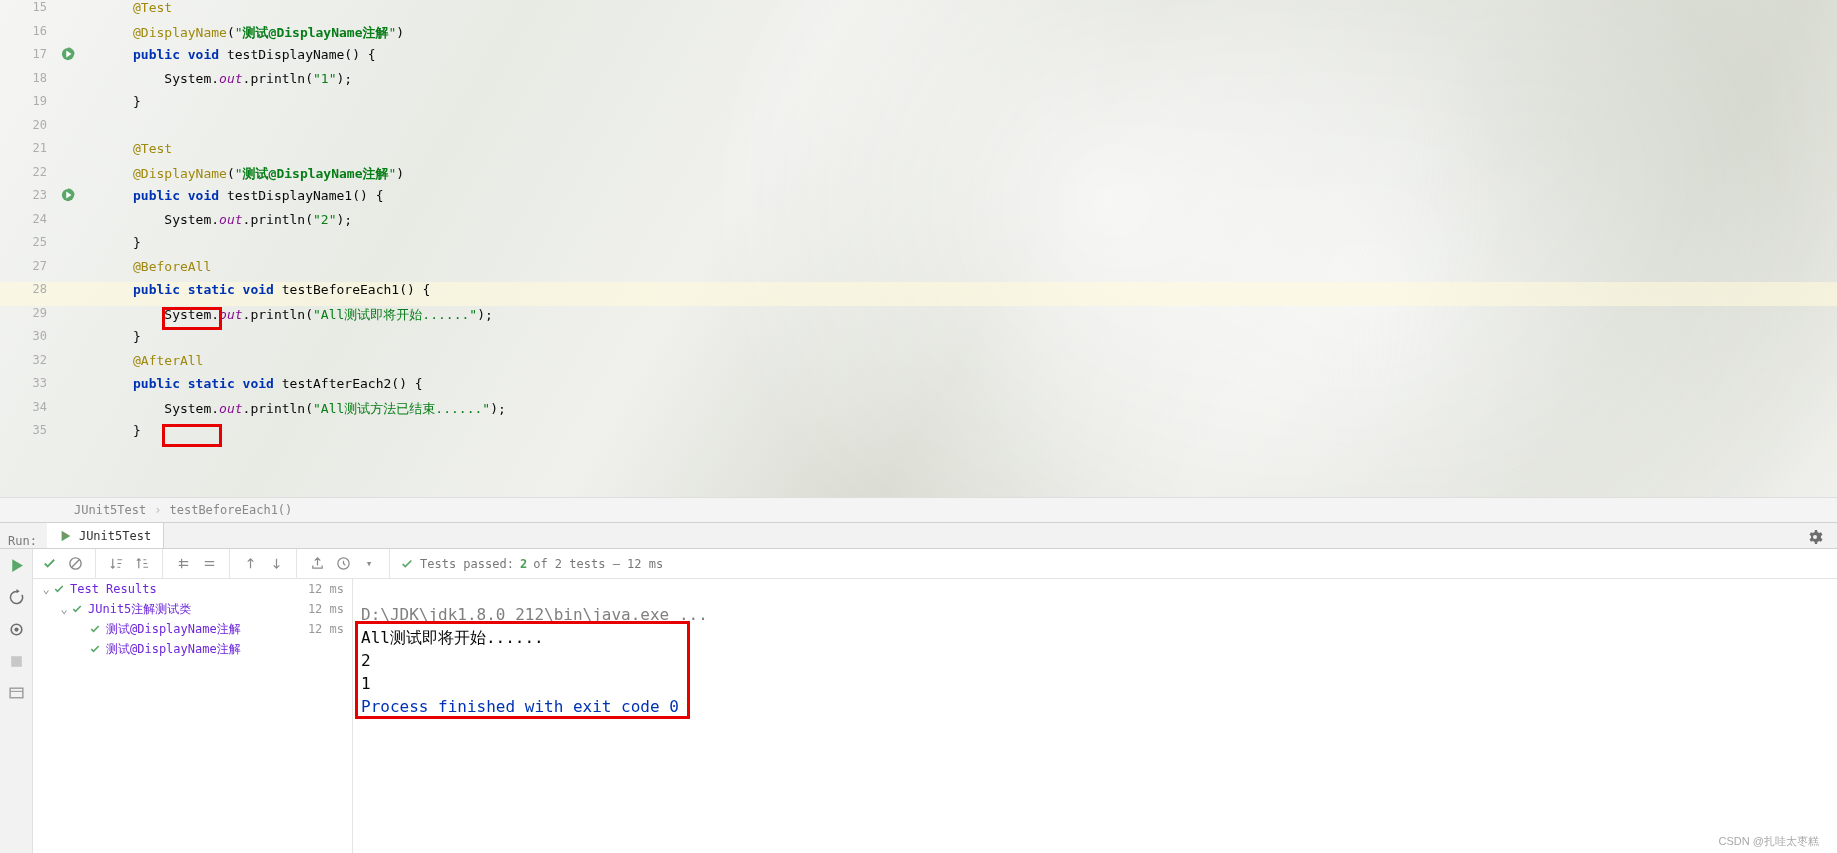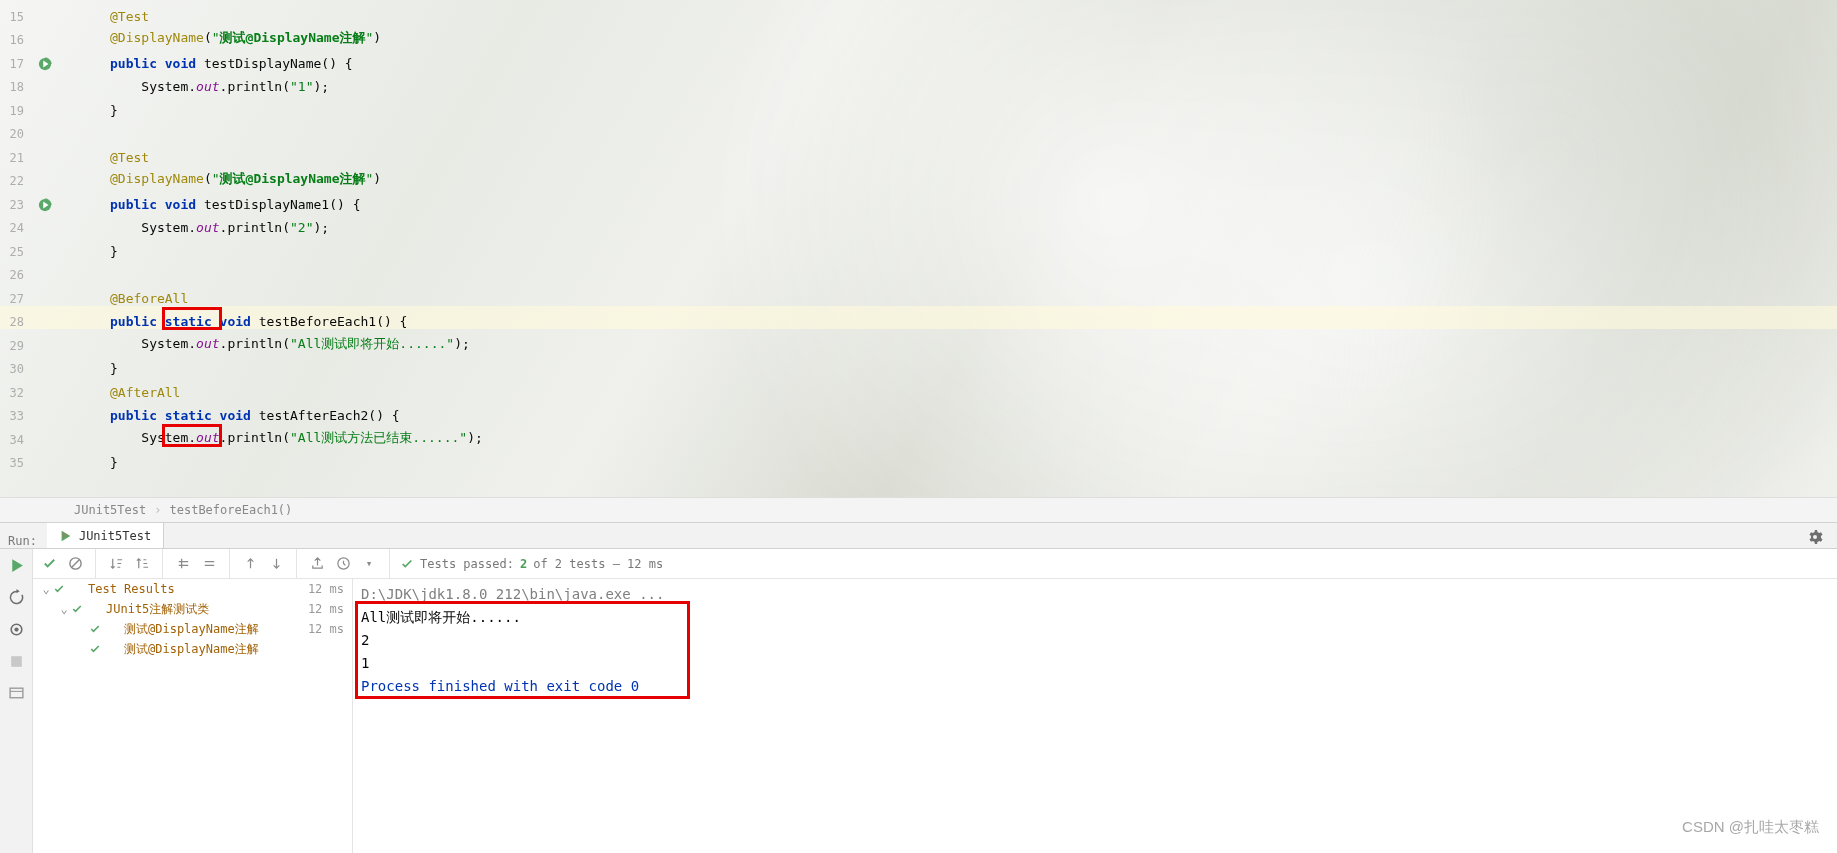--- a/index.html
+++ b/index.html
@@ -11,7 +11,7 @@
     radial-gradient(circle at 85% 30%, rgba(200,205,195,.6) 0%, rgba(255,255,255,0) 25%);
     opacity:.9; }
   .code-area { position: relative; height: 100%; }
-  .code-line { display: flex; align-items: flex-end; height: 23.5px; position: relative; }
+  .code-line { display: flex; align-items: flex-start; height: 23.5px; position: relative; padding-left: 23px; }
   .code-line.hl { background: rgba(255,250,220,.6); }
   .gutter { width: 30px; text-align: right; color: #adadad; padding-right: 6px; user-select: none; font-size: 12px; }
   .gutter-icons { width: 30px; display: flex; align-items: center; justify-content: center; }

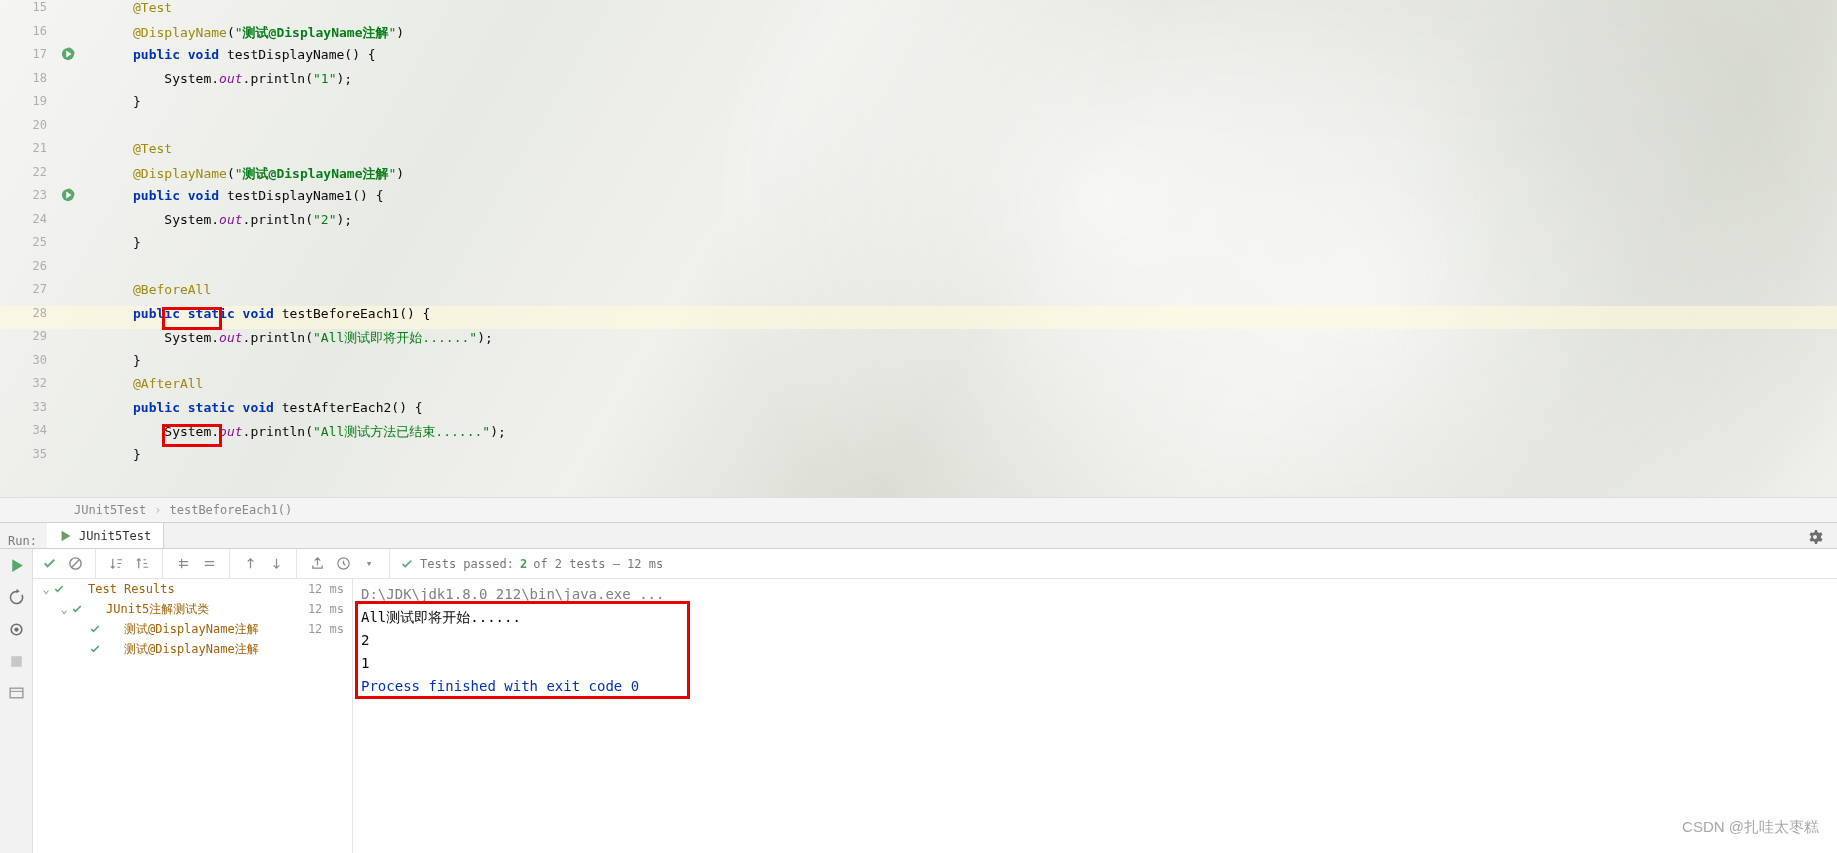--- a/index.html
+++ b/index.html
@@ -129,11 +129,6 @@
         <div class="code"><span class="">}</span></div>
       </div>
       <div class="code-line">
-        <div class="gutter">26</div>
-        <div class="gutter-icons"></div>
-        <div class="code"></div>
-      </div>
-      <div class="code-line">
         <div class="gutter">27</div>
         <div class="gutter-icons"></div>
         <div class="code"><span class="ann">@BeforeAll</span></div>

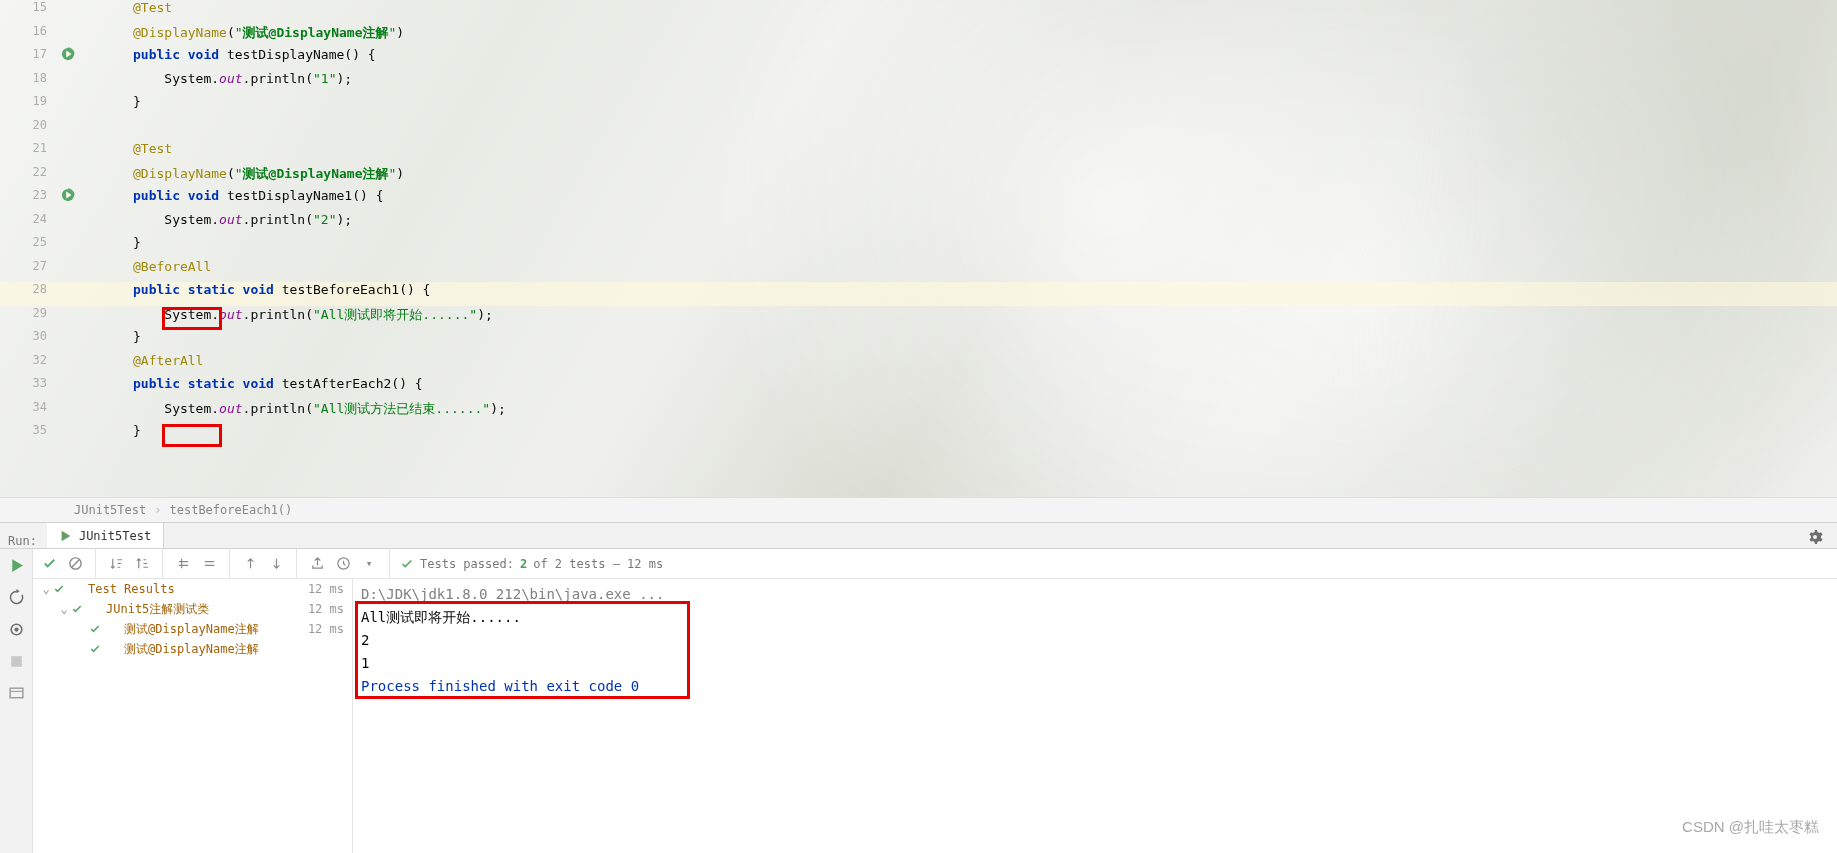--- a/index.html
+++ b/index.html
@@ -46,7 +46,7 @@
   .tree-row { display: flex; align-items: center; height: 20px; padding-right: 8px; }
   .tree-row .arrow { width: 14px; text-align: center; color: #888; }
   .tree-row .chk { color: #59a869; margin-right: 5px; display:flex; align-items:center;}
-  .tree-row .nm { flex: 1; color: #a16207; margin-left: 18px; }
+  .tree-row .nm { flex: 1; color: #6d28d9; }
   .tree-row .tm { color: #999; margin-left: 42px; }
   .console-col { flex: 1; position: relative; font-family: "Consolas","Monaco",monospace; font-size: 14px; padding: 4px 0 0 8px; line-height: 23px; }
   .console-col .cmd { color: #808080; }

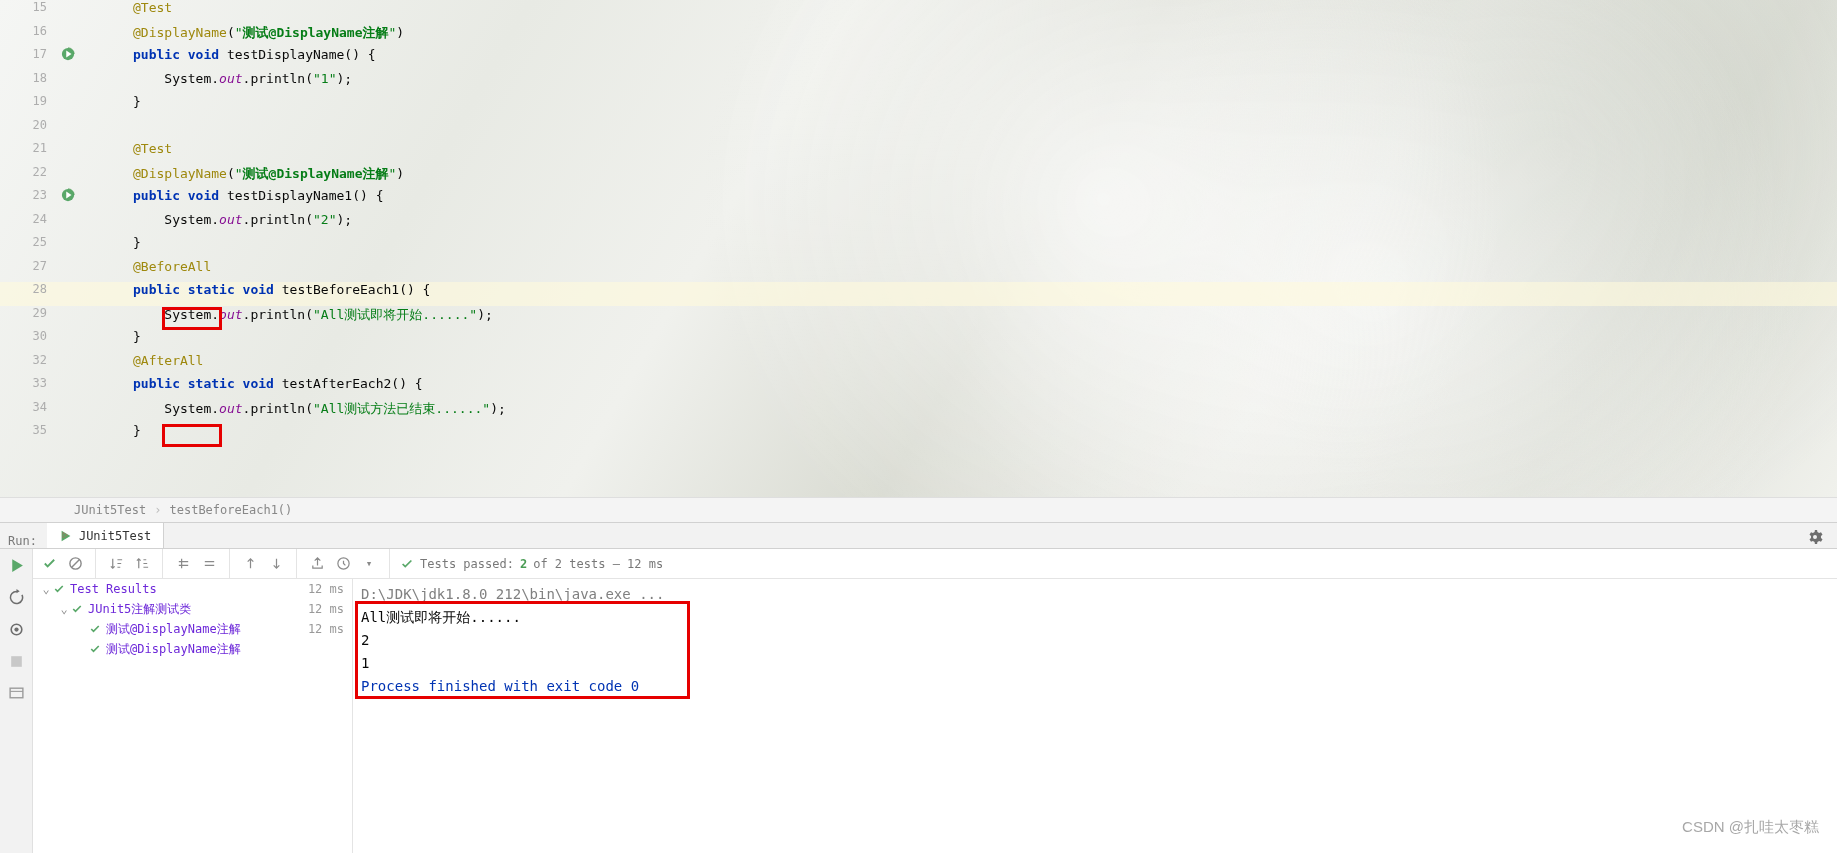--- a/index.html
+++ b/index.html
@@ -48,7 +48,7 @@
   .tree-row .chk { color: #59a869; margin-right: 5px; display:flex; align-items:center;}
   .tree-row .nm { flex: 1; color: #6d28d9; }
   .tree-row .tm { color: #999; margin-left: 42px; }
-  .console-col { flex: 1; position: relative; font-family: "Consolas","Monaco",monospace; font-size: 14px; padding: 4px 0 0 8px; line-height: 23px; }
+  .console-col { flex: 1; position: relative; font-family: "Consolas","Monaco",monospace; font-size: 16px; padding: 4px 0 0 8px; line-height: 23px; margin-top: 20px; }
   .console-col .cmd { color: #808080; }
   .console-col .out { color: #080808; }
   .console-col .exit { color: #0033b3; }

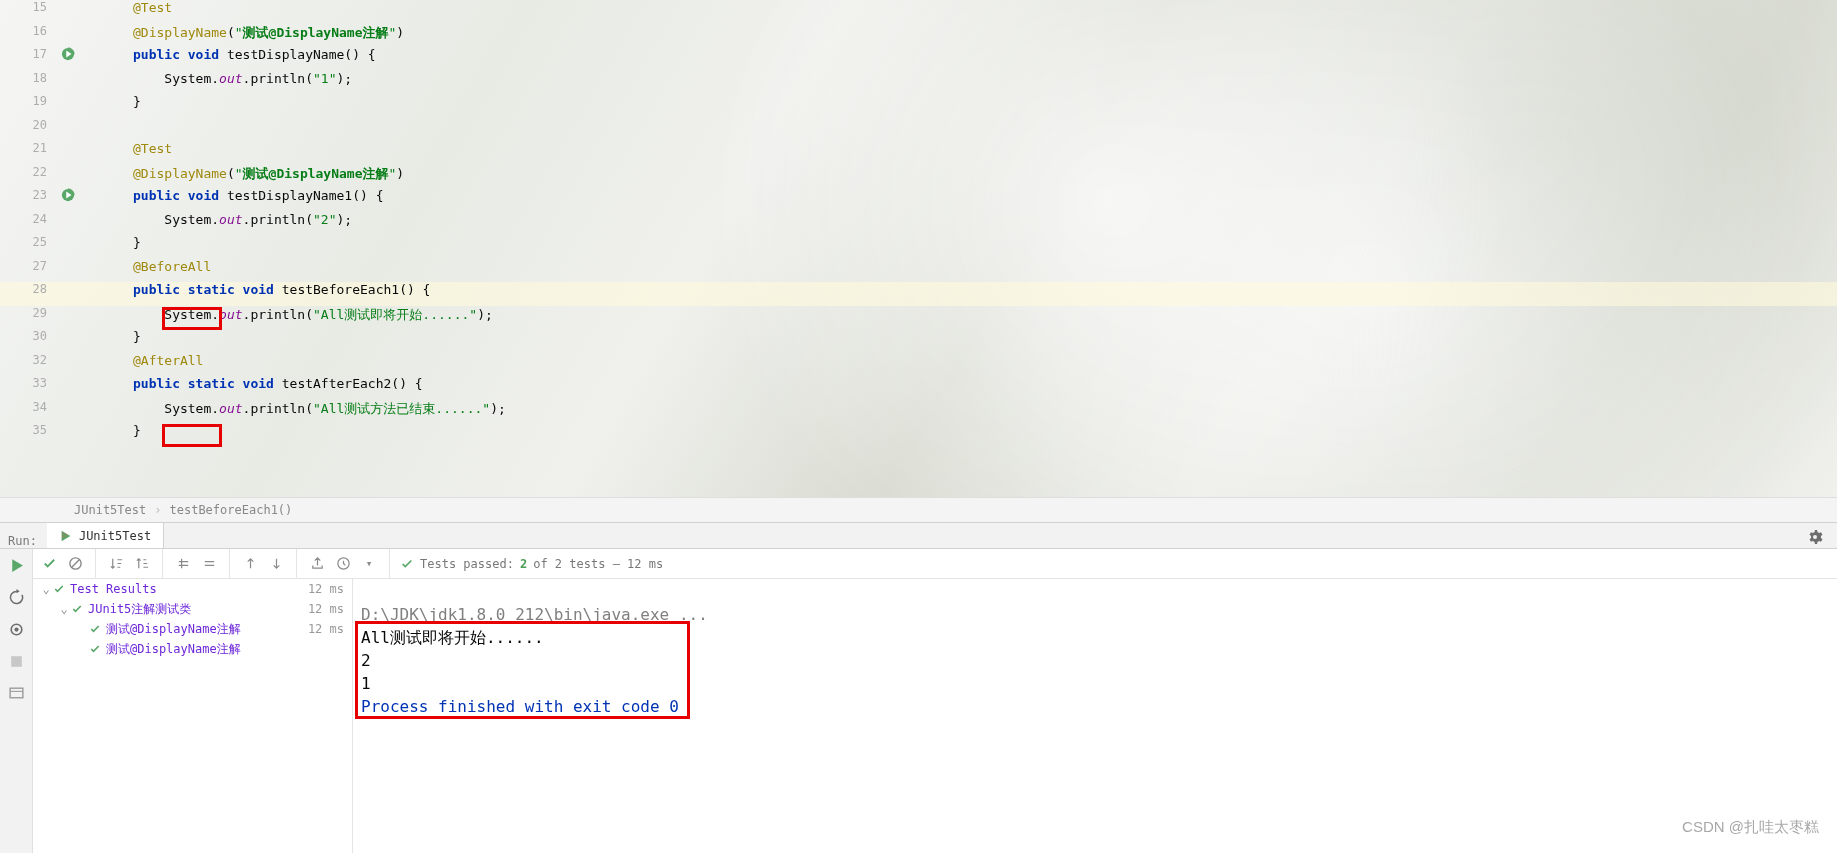--- a/index.html
+++ b/index.html
@@ -52,7 +52,7 @@
   .console-col .cmd { color: #808080; }
   .console-col .out { color: #080808; }
   .console-col .exit { color: #0033b3; }
-  .watermark { position: absolute; right: 18px; bottom: 16px; color: rgba(120,120,120,.65); font-size: 15px; font-family: sans-serif; }
+  .watermark { position: absolute; right: 18px; bottom: 4px; color: rgba(120,120,120,.65); font-size: 11px; font-family: sans-serif; }
   .console-redbox { position: absolute; border: 3px solid #e60000; pointer-events: none; }
 </style>
 </head>

